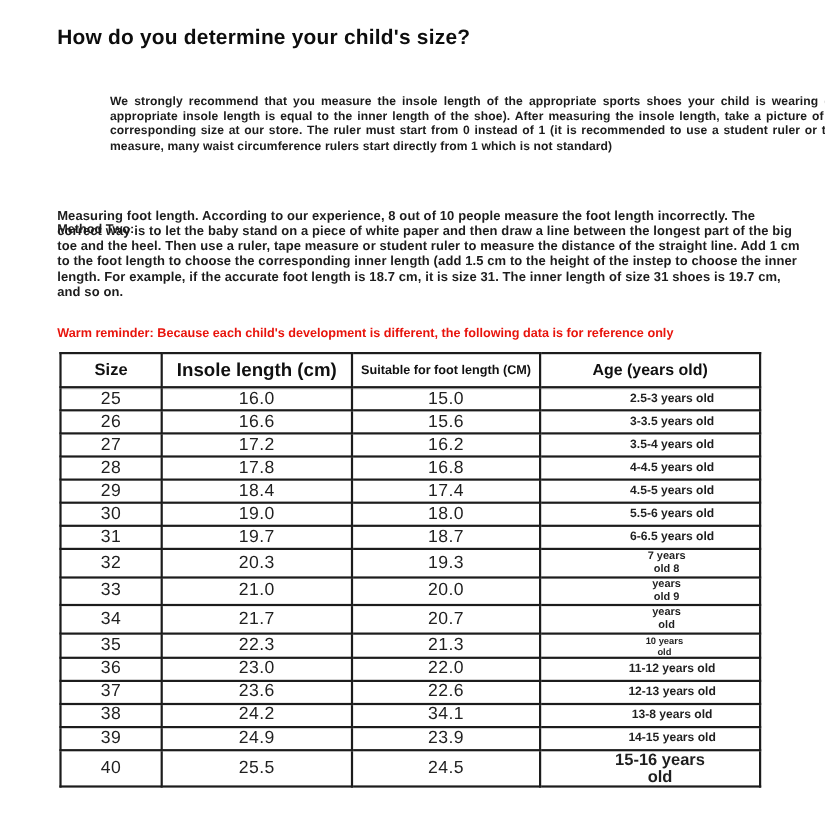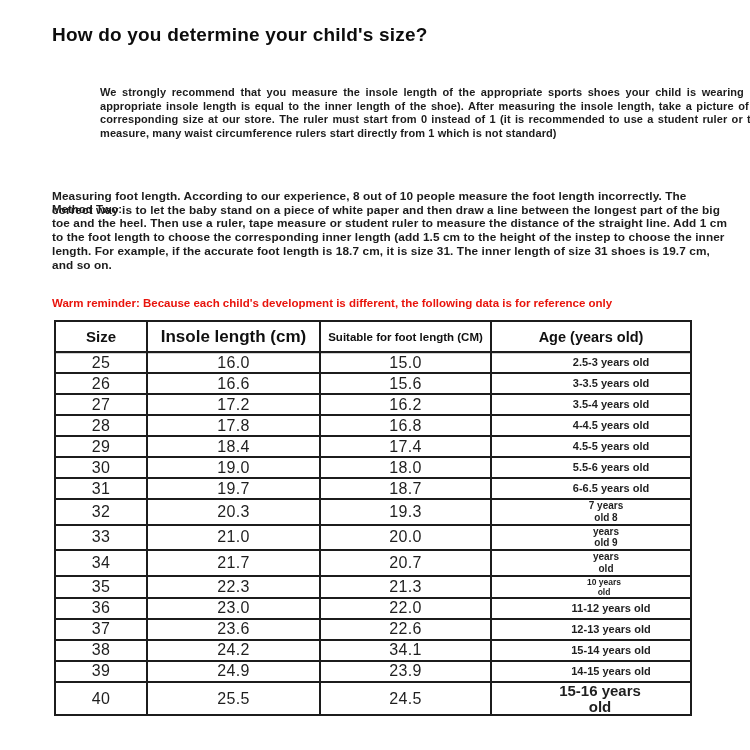--- a/index.html
+++ b/index.html
@@ -182,7 +182,7 @@
         <td class="num-cell">38</td>
         <td class="num-cell">24.2</td>
         <td class="num-cell">34.1</td>
-        <td class="age-cell">15-14 years old</td>
+        <td class="age-cell">13-8 years old</td>
       </tr>
       <tr>
         <td class="num-cell">39</td>

